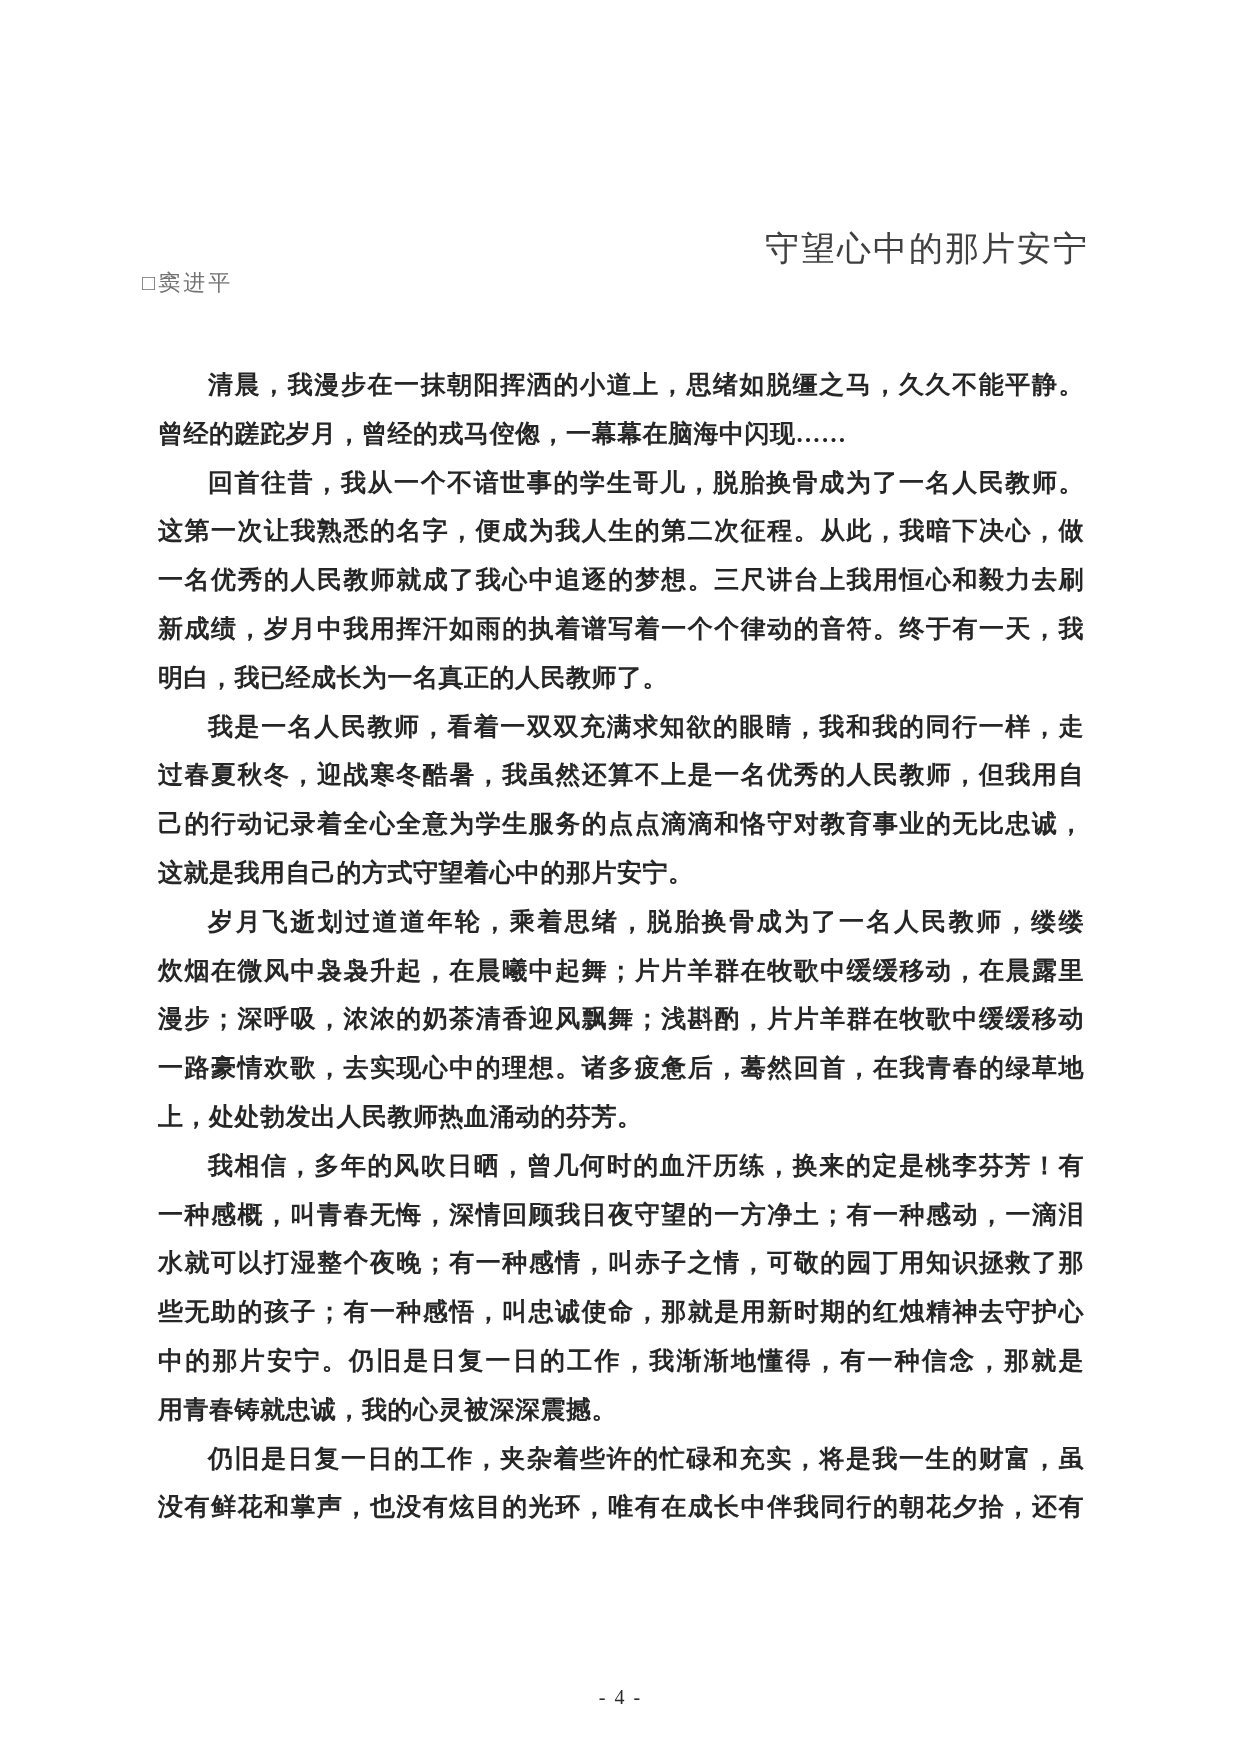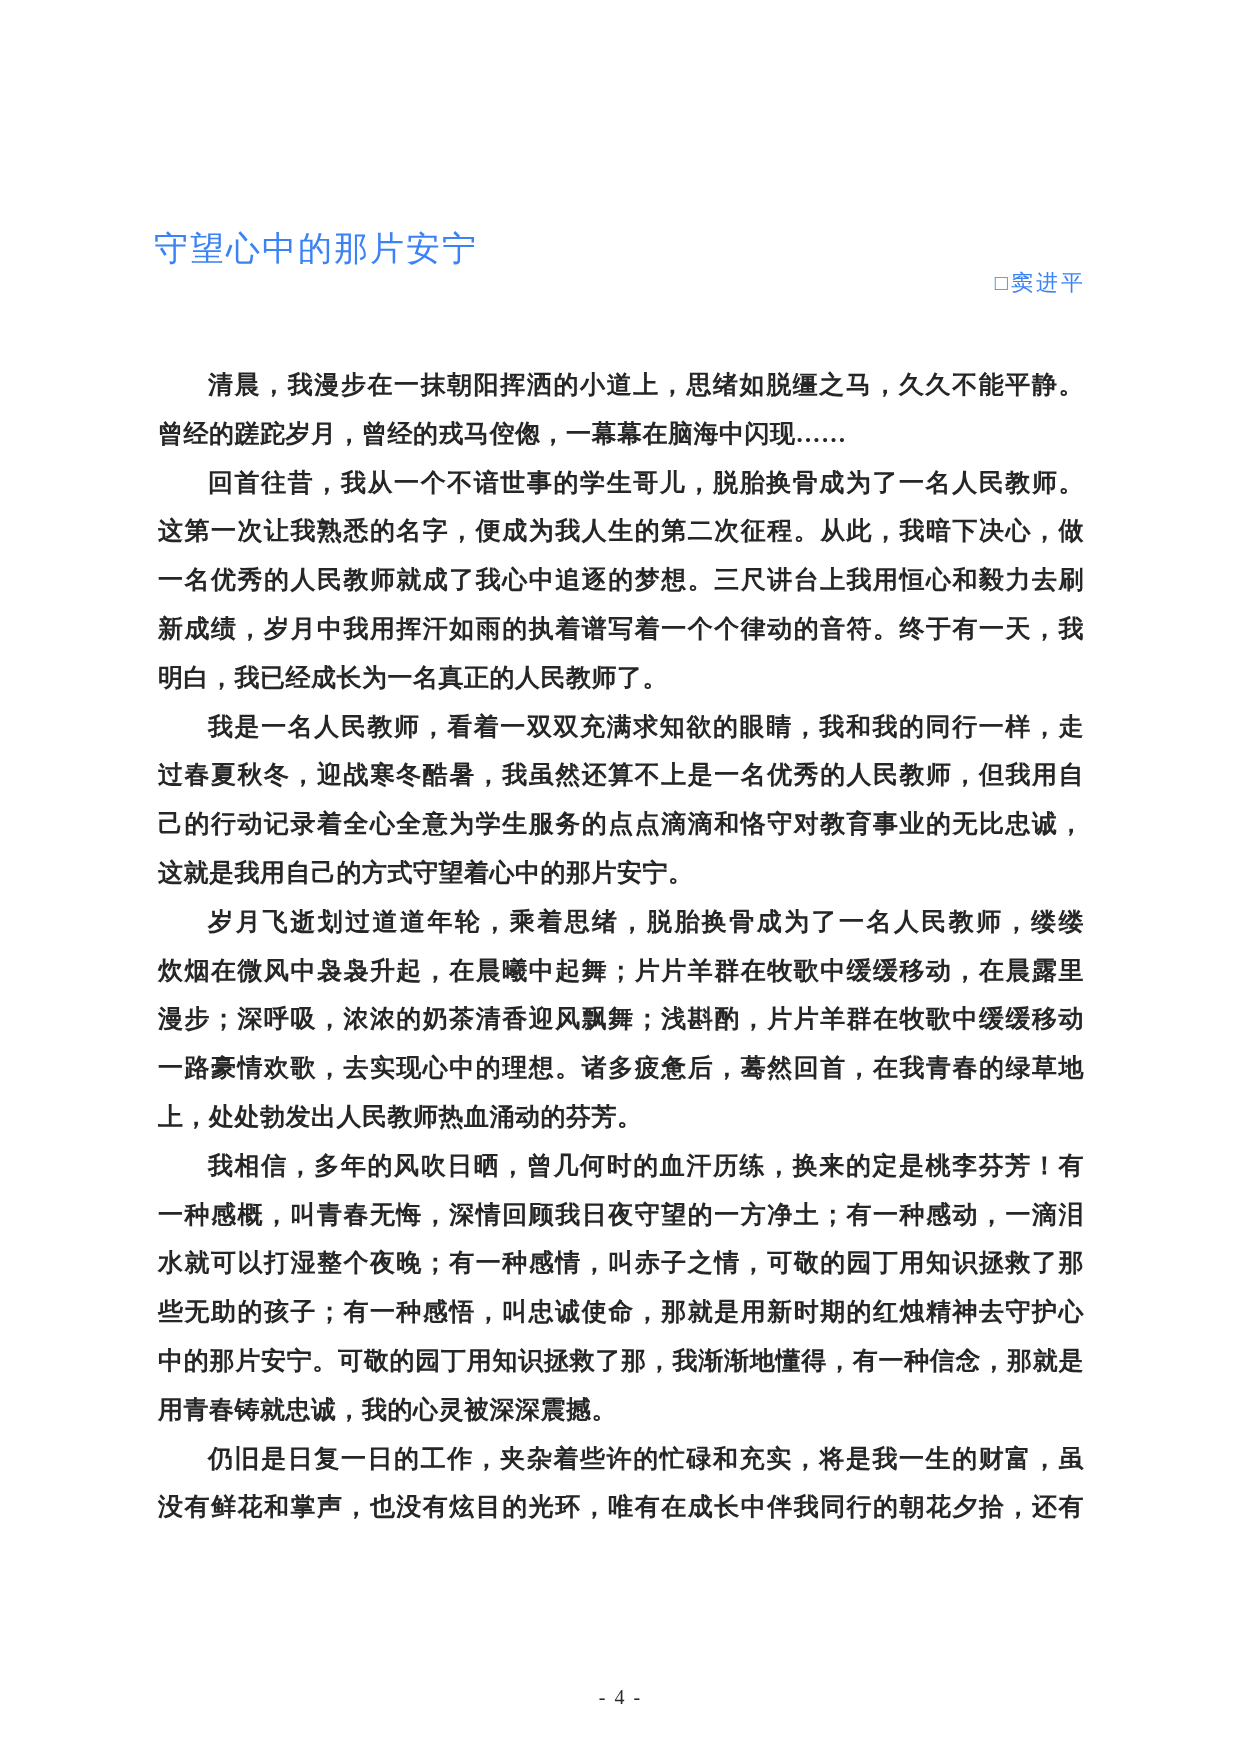--- a/index.html
+++ b/index.html
@@ -20,13 +20,13 @@
   .doc-title {
     position: absolute;
     top: 203px;
-    left: 154px;
+    left: 163px;
     width: 926px;
-    text-align: left;
+    text-align: right;
     font-size: 34px;
     font-weight: 400;
     letter-spacing: 2px;
-    color: #3b82f6;
+    color: #404040;
     white-space: nowrap;
   }
   .doc-author {

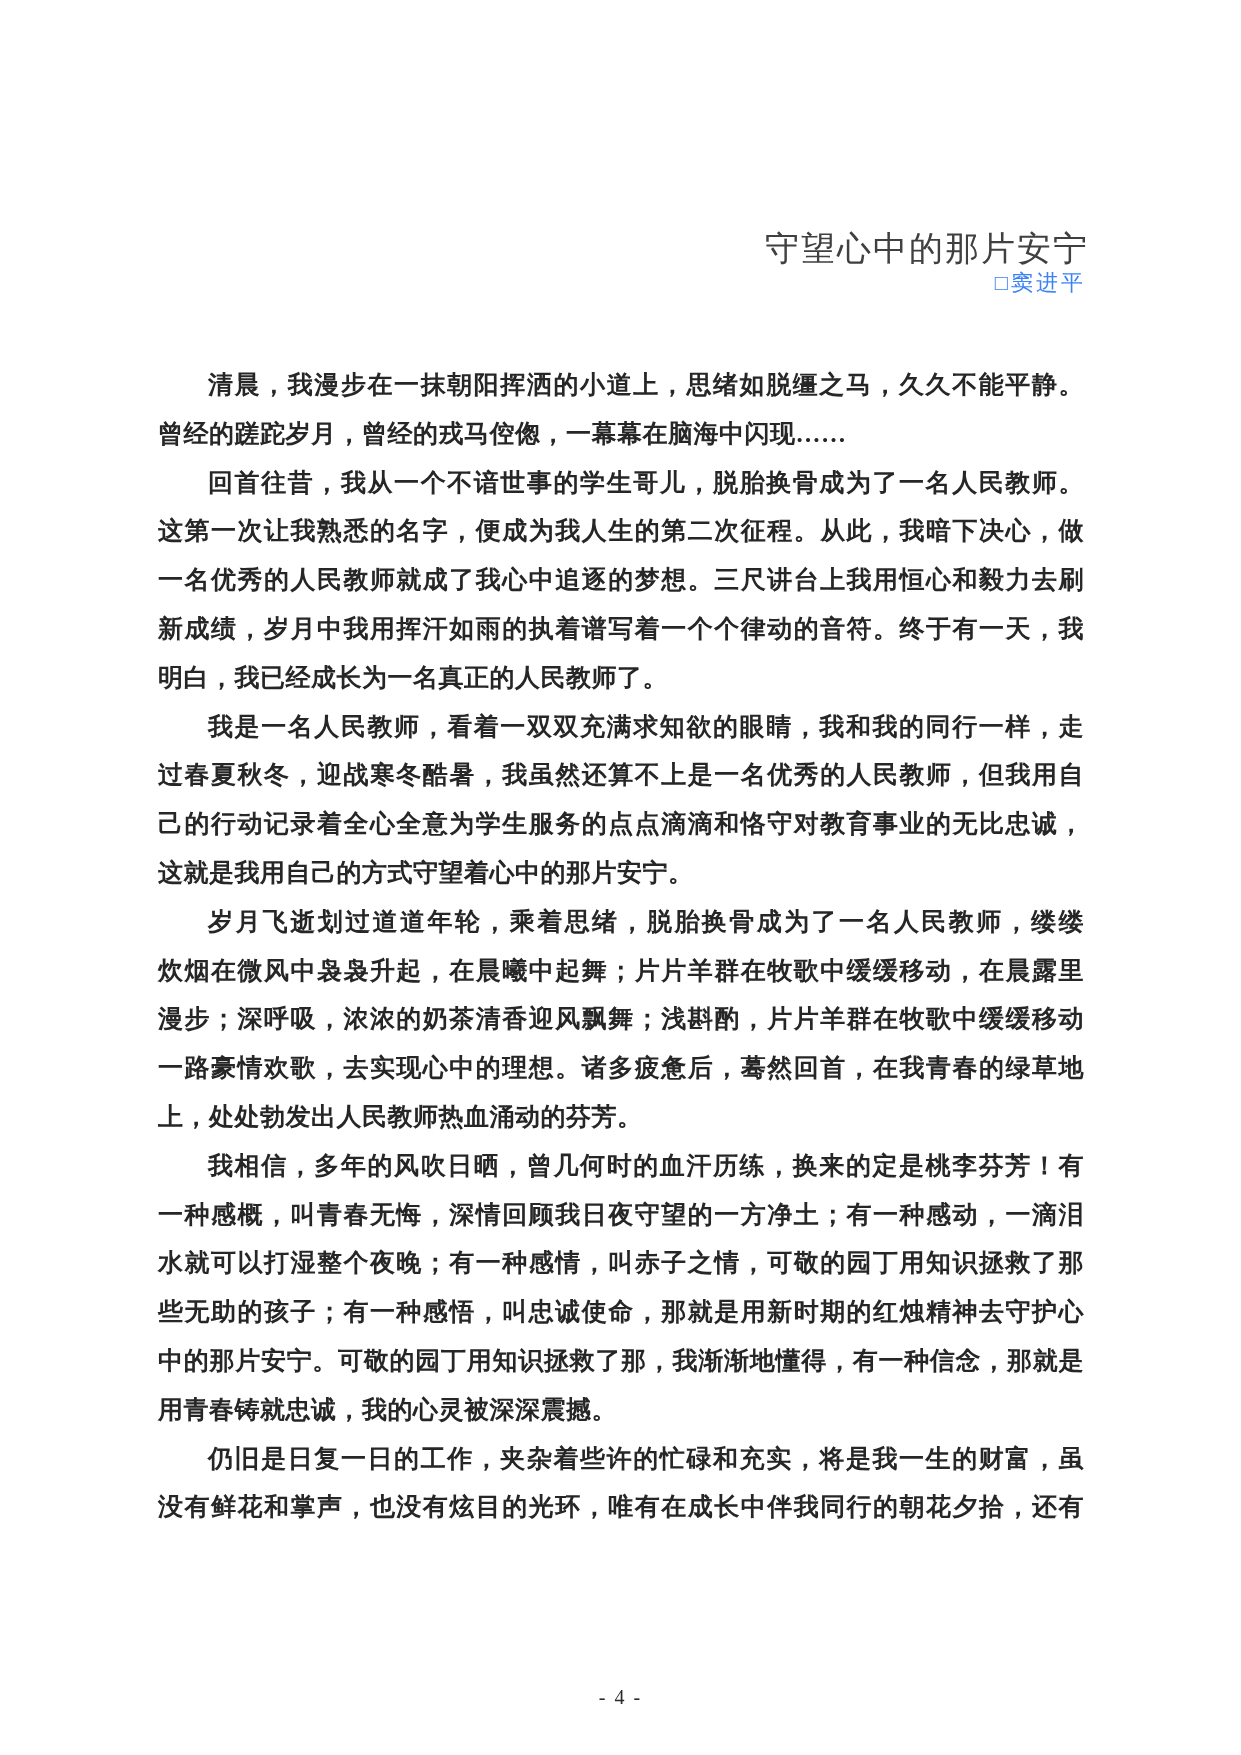--- a/index.html
+++ b/index.html
@@ -32,13 +32,13 @@
   .doc-author {
     position: absolute;
     top: 268px;
-    left: 160px;
+    left: 142px;
     width: 926px;
-    text-align: right;
+    text-align: left;
     font-size: 22px;
     font-weight: 400;
     letter-spacing: 3px;
-    color: #3b82f6;
+    color: #737373;
   }
   .article {
     position: absolute;

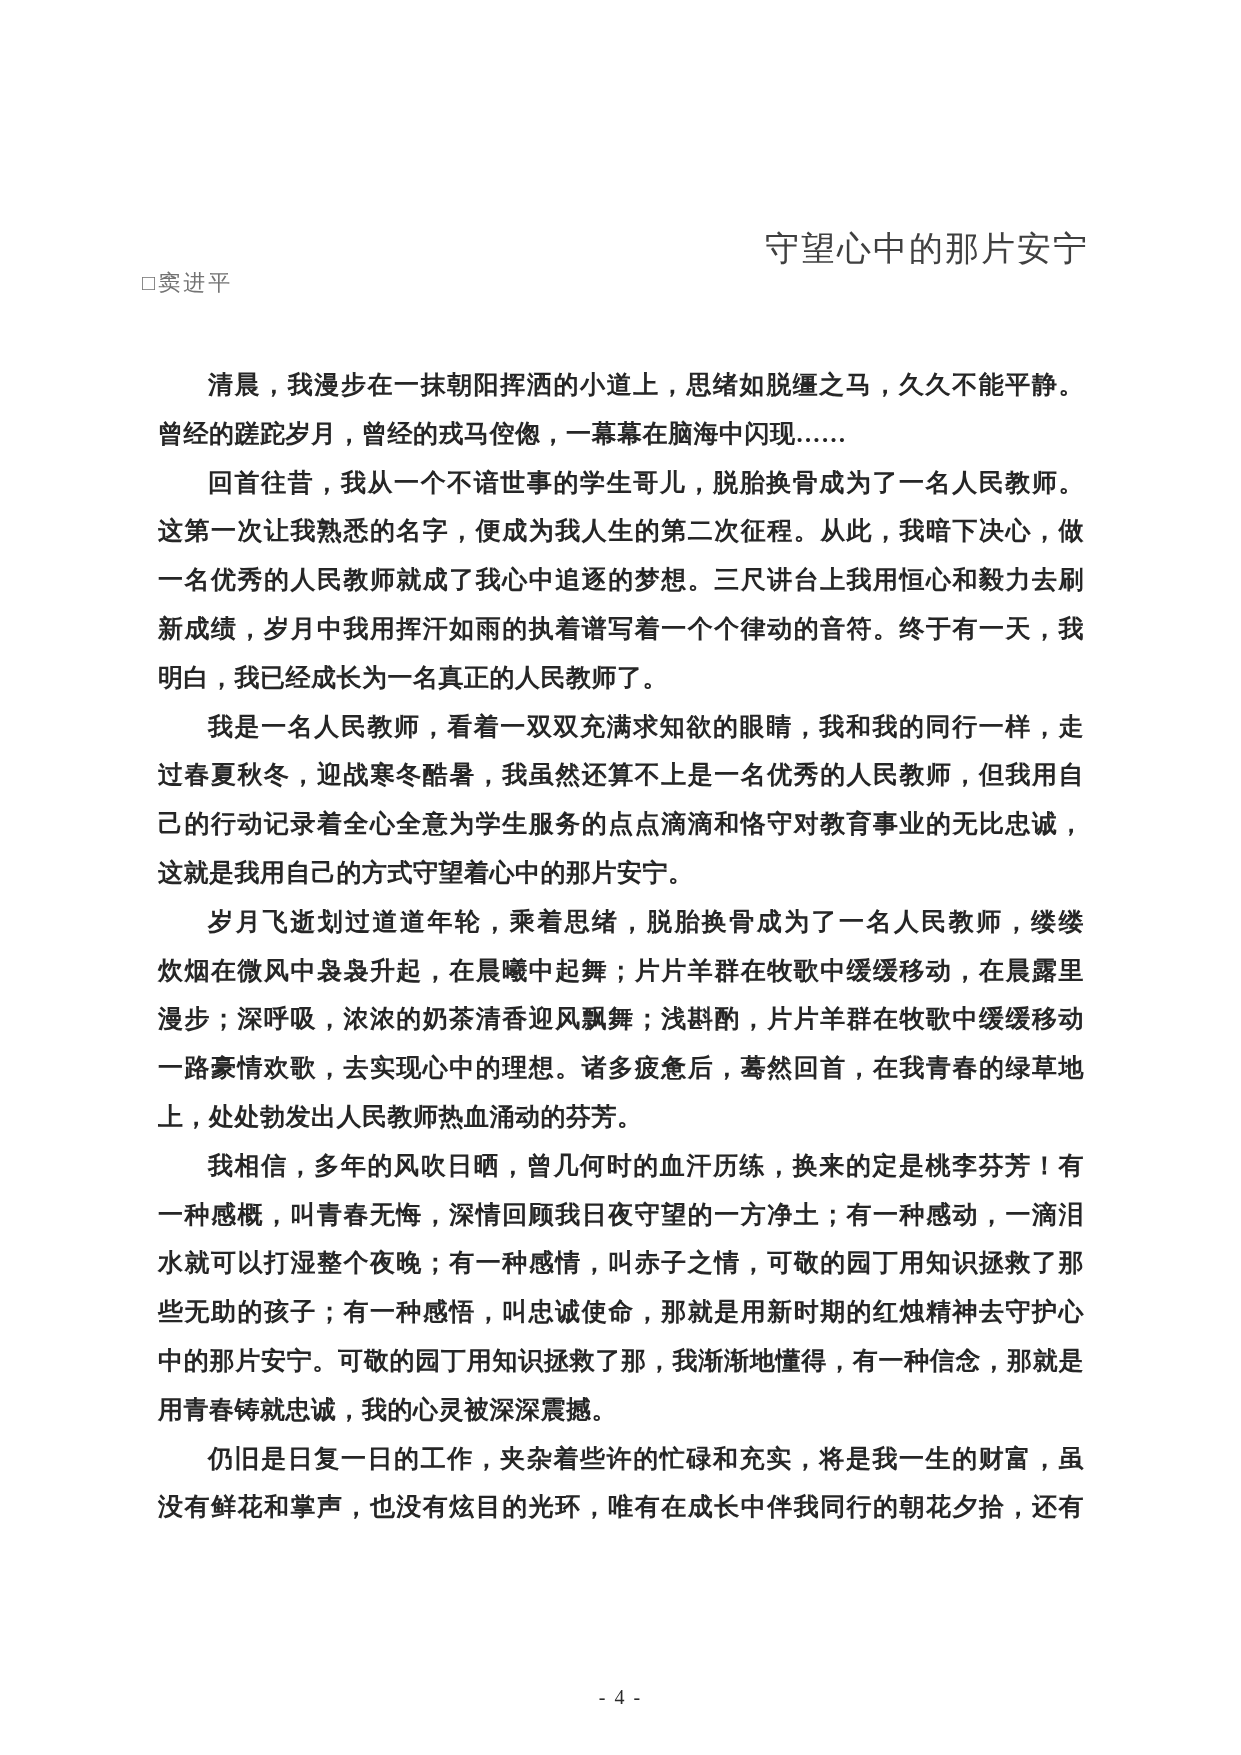--- a/index.html
+++ b/index.html
@@ -105,7 +105,7 @@
       <div class="line">一种感概，叫青春无悔，深情回顾我日夜守望的一方净土；有一种感动，一滴泪</div>
       <div class="line">水就可以打湿整个夜晚；有一种感情，叫赤子之情，可敬的园丁用知识拯救了那</div>
       <div class="line">些无助的孩子；有一种感悟，叫忠诚使命，那就是用新时期的红烛精神去守护心</div>
-      <div class="line">中的那片安宁。可敬的园丁用知识拯救了那，我渐渐地懂得，有一种信念，那就是</div>
+      <div class="line">中的那片安宁。仍旧是日复一日的工作，我渐渐地懂得，有一种信念，那就是</div>
       <div class="line last">用青春铸就忠诚，我的心灵被深深震撼。</div>
       <div class="line first">仍旧是日复一日的工作，夹杂着些许的忙碌和充实，将是我一生的财富，虽</div>
       <div class="line">没有鲜花和掌声，也没有炫目的光环，唯有在成长中伴我同行的朝花夕拾，还有</div>

